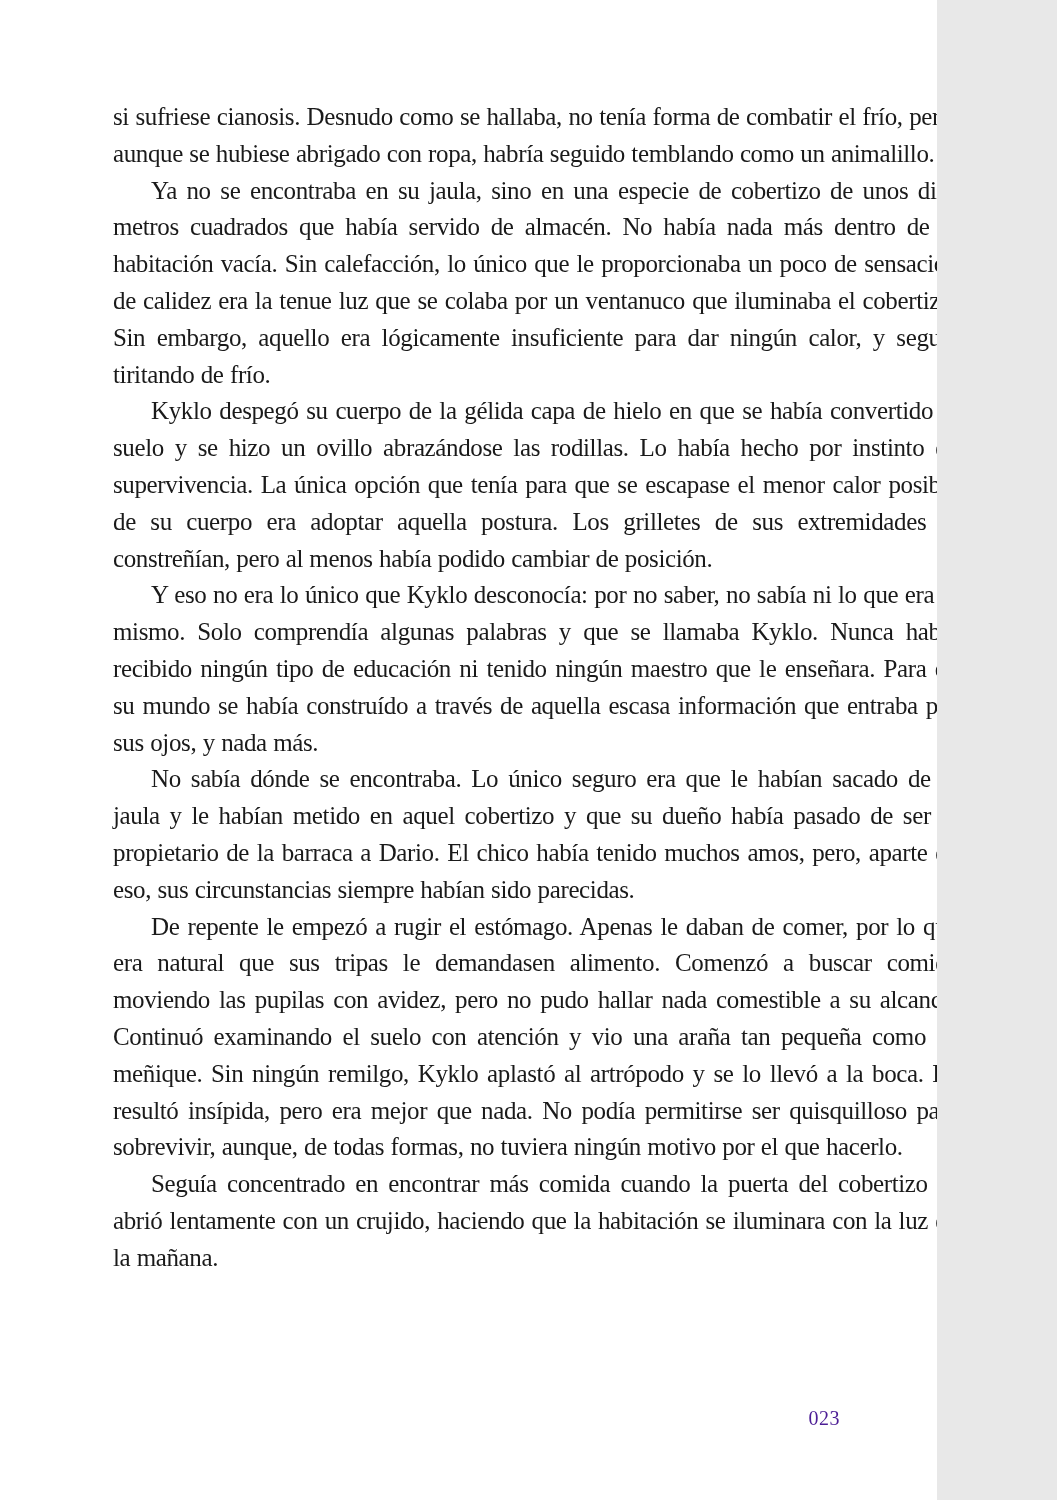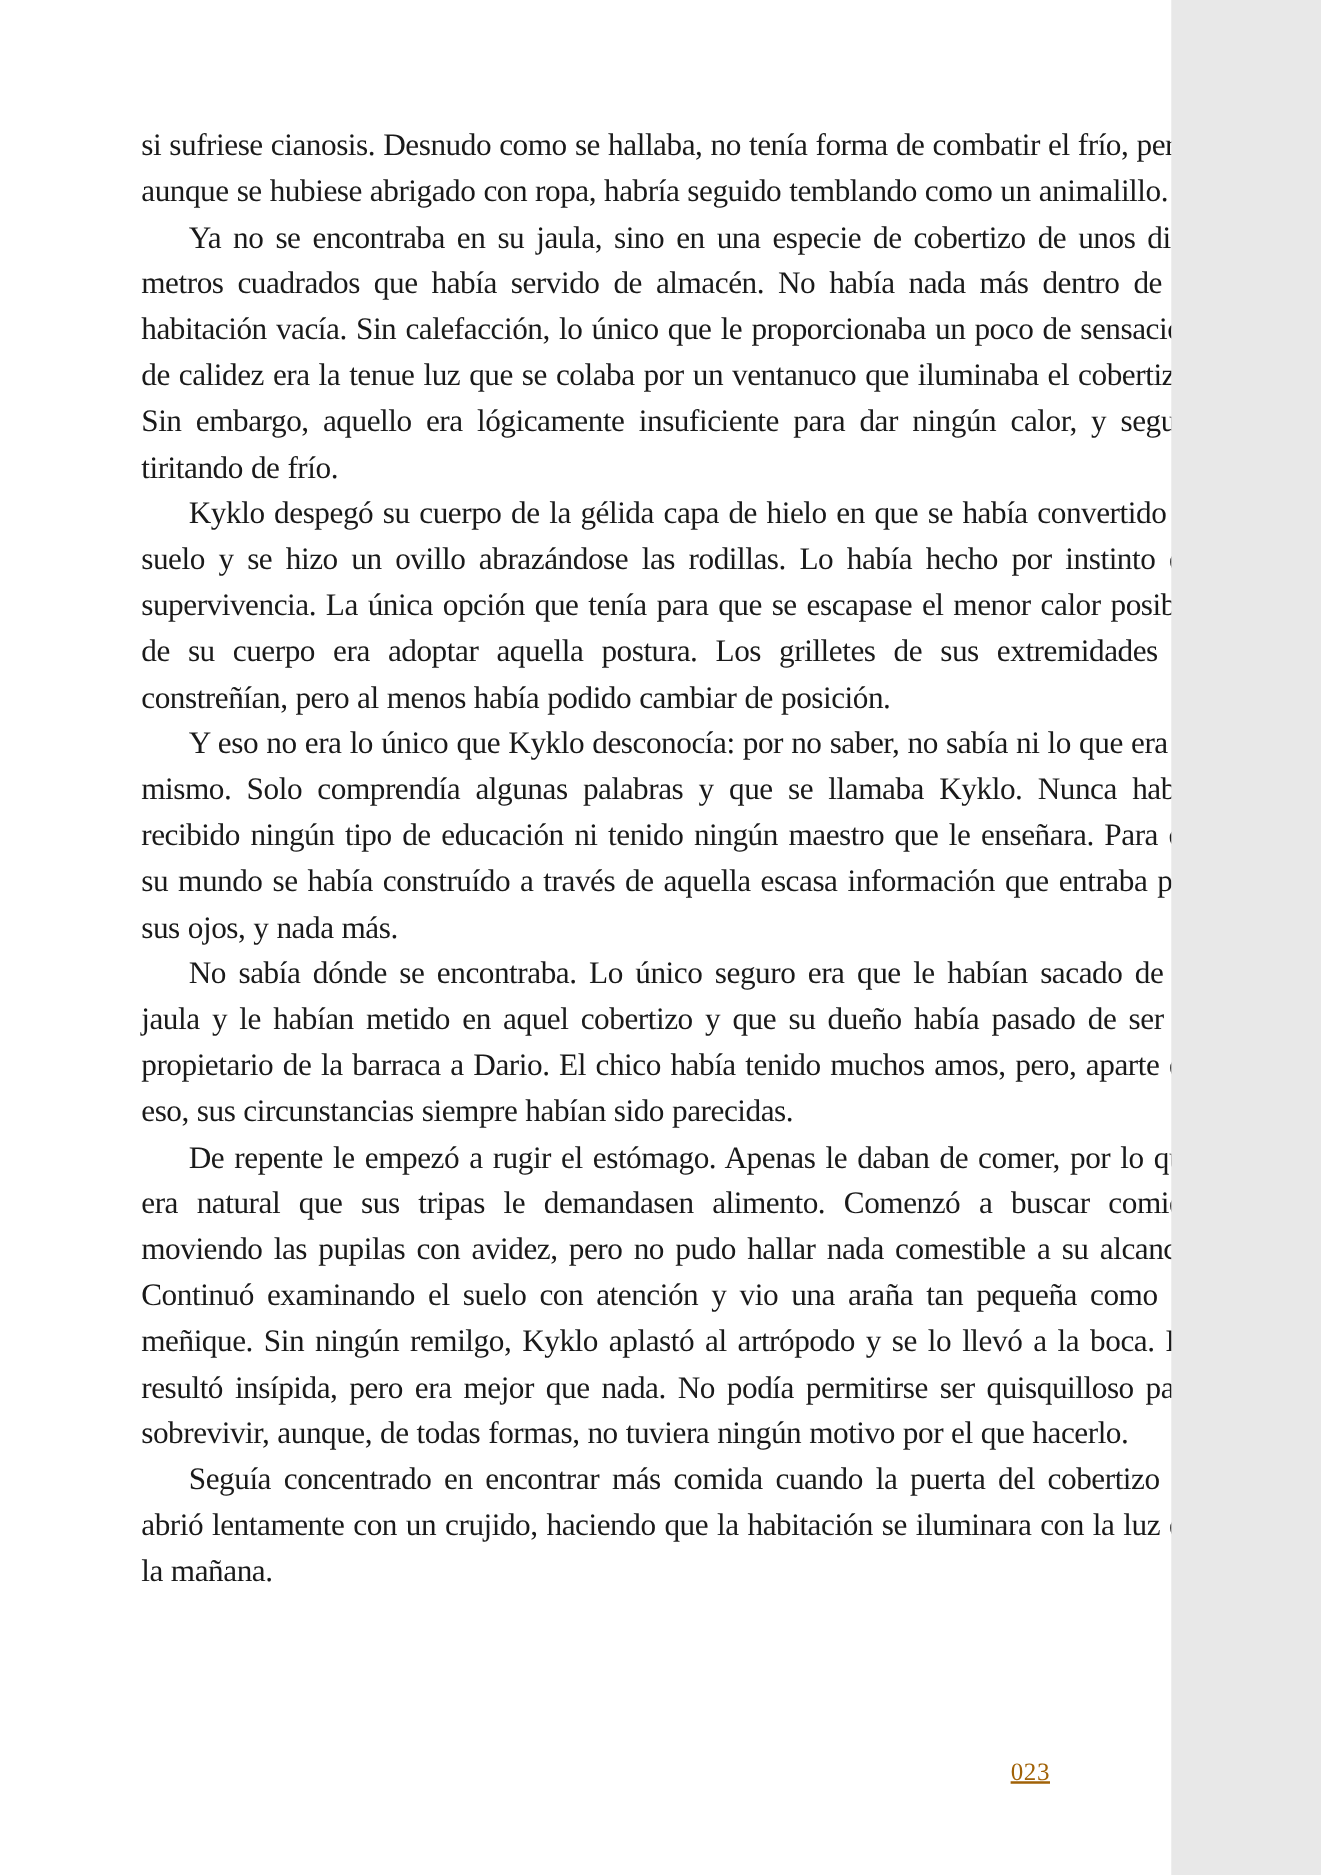--- a/index.html
+++ b/index.html
@@ -42,8 +42,7 @@
     font-size: 20px;
     line-height: 24px;
     letter-spacing: 0.5px;
-    color: #a16207;
-    text-decoration: underline;
+    color: #4c1d95;
   }
 </style>
 </head>

